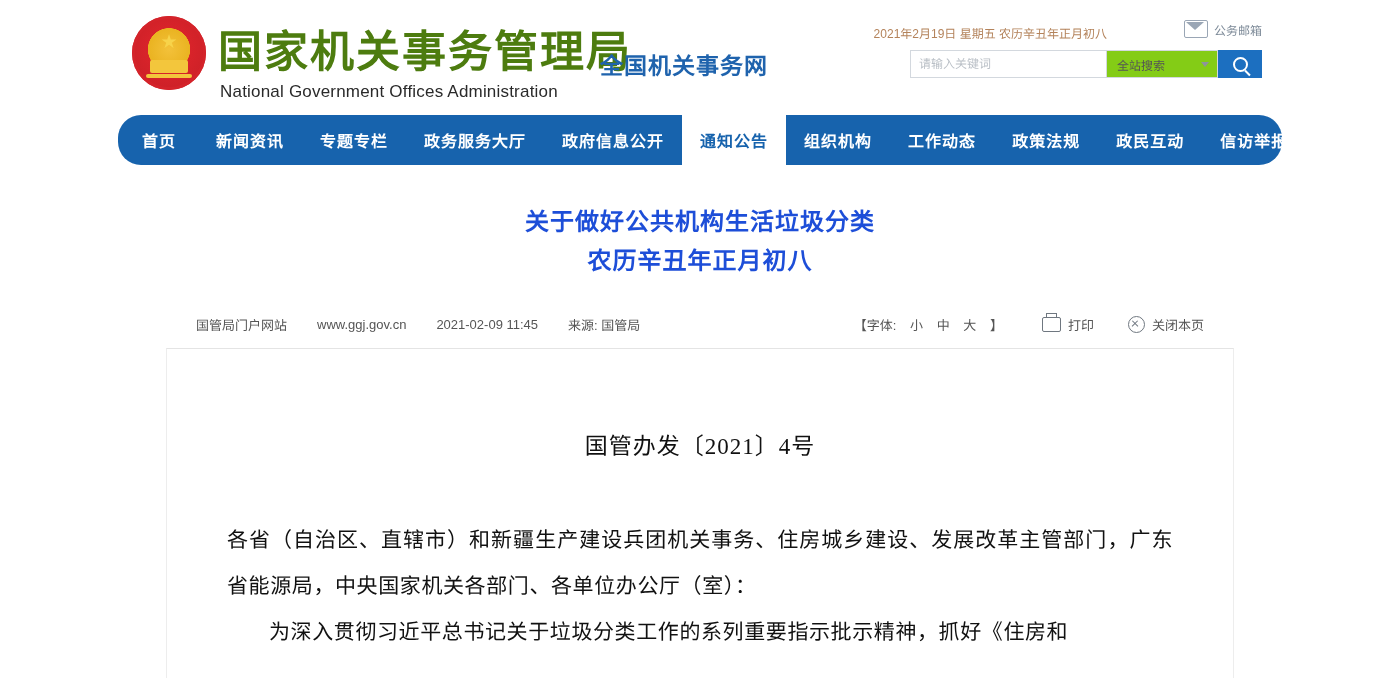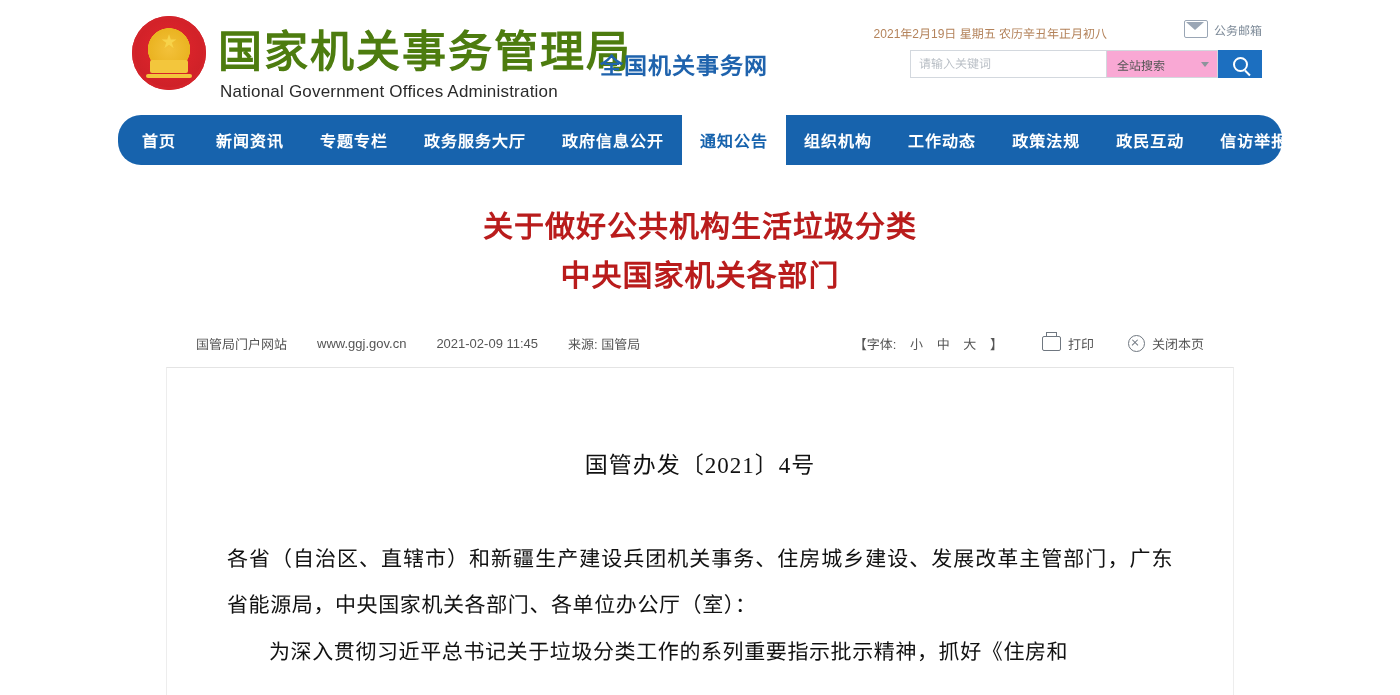--- a/index.html
+++ b/index.html
@@ -180,7 +180,7 @@
     height: 28px;
     box-sizing: border-box;
     border: 1px solid #d3d8de;
-    background: #f9a8d4;
+    background: #84cc16;
     font-size: 12px;
     color: #555;
     display: flex;

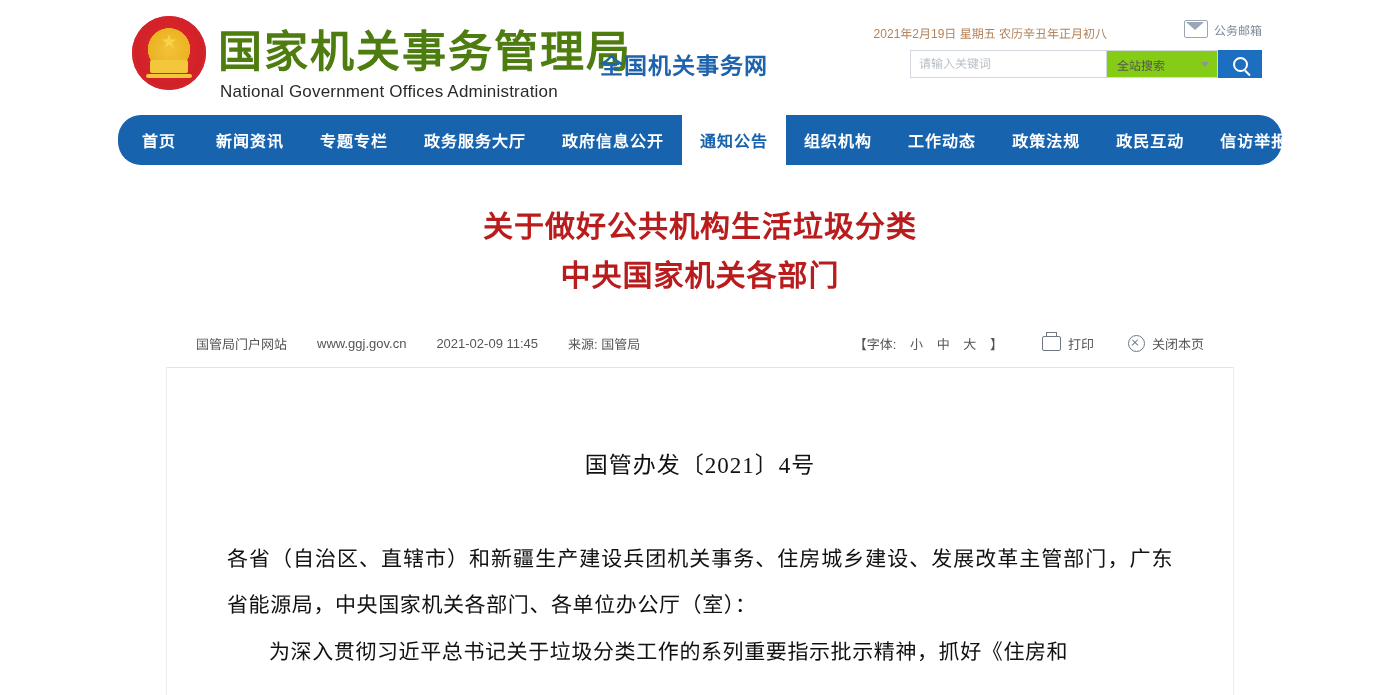--- a/index.html
+++ b/index.html
@@ -255,9 +255,9 @@
     margin: 38px auto 0;
     width: 980px;
     font-family: "Liberation Serif", "DejaVu Serif", serif;
-    font-size: 30px;
+    font-size: 24px;
     font-weight: bold;
-    color: #b91c1c;
+    color: #1d4ed8;
     line-height: 1.62;
     letter-spacing: 1px;
   }

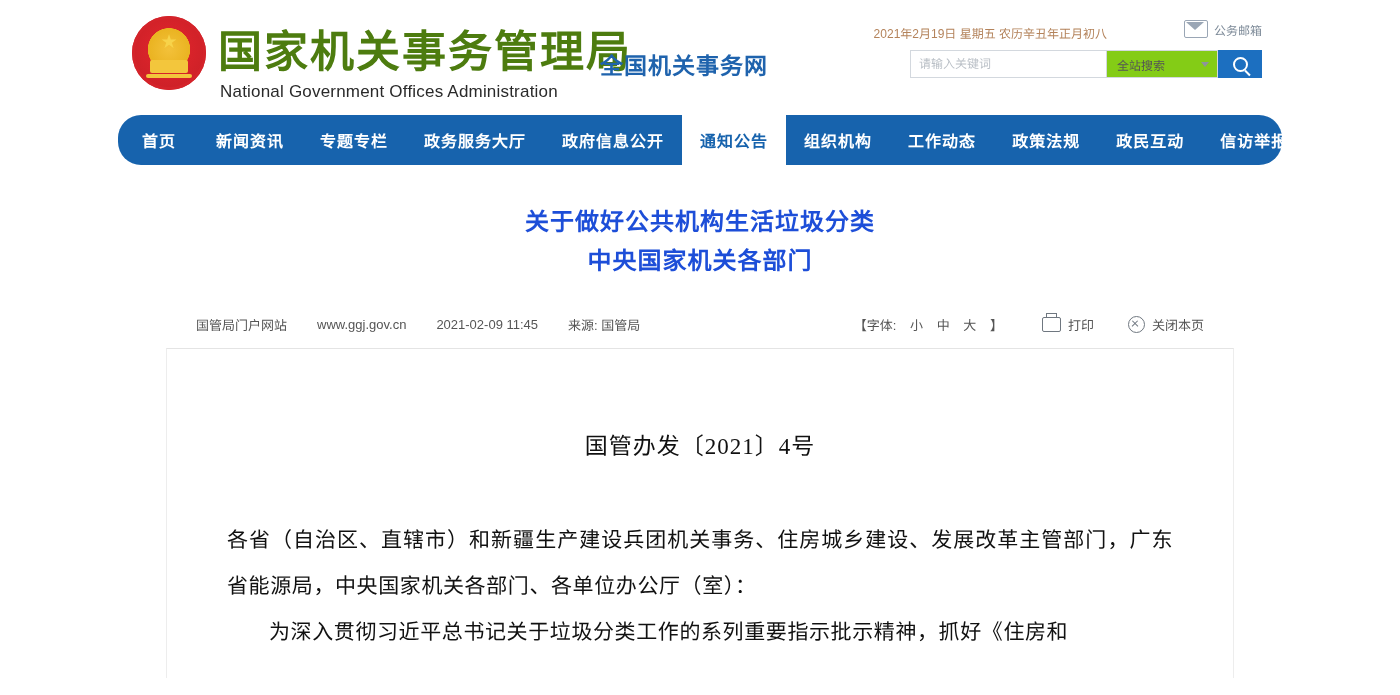--- a/index.html
+++ b/index.html
@@ -407,7 +407,7 @@
 
     <div class="article-title">
       <div>关于做好公共机构生活垃圾分类</div>
-      <div>中央国家机关各部门</div>
+      <div>农历辛丑年正月初八</div>
     </div>
 
     <div class="meta">

